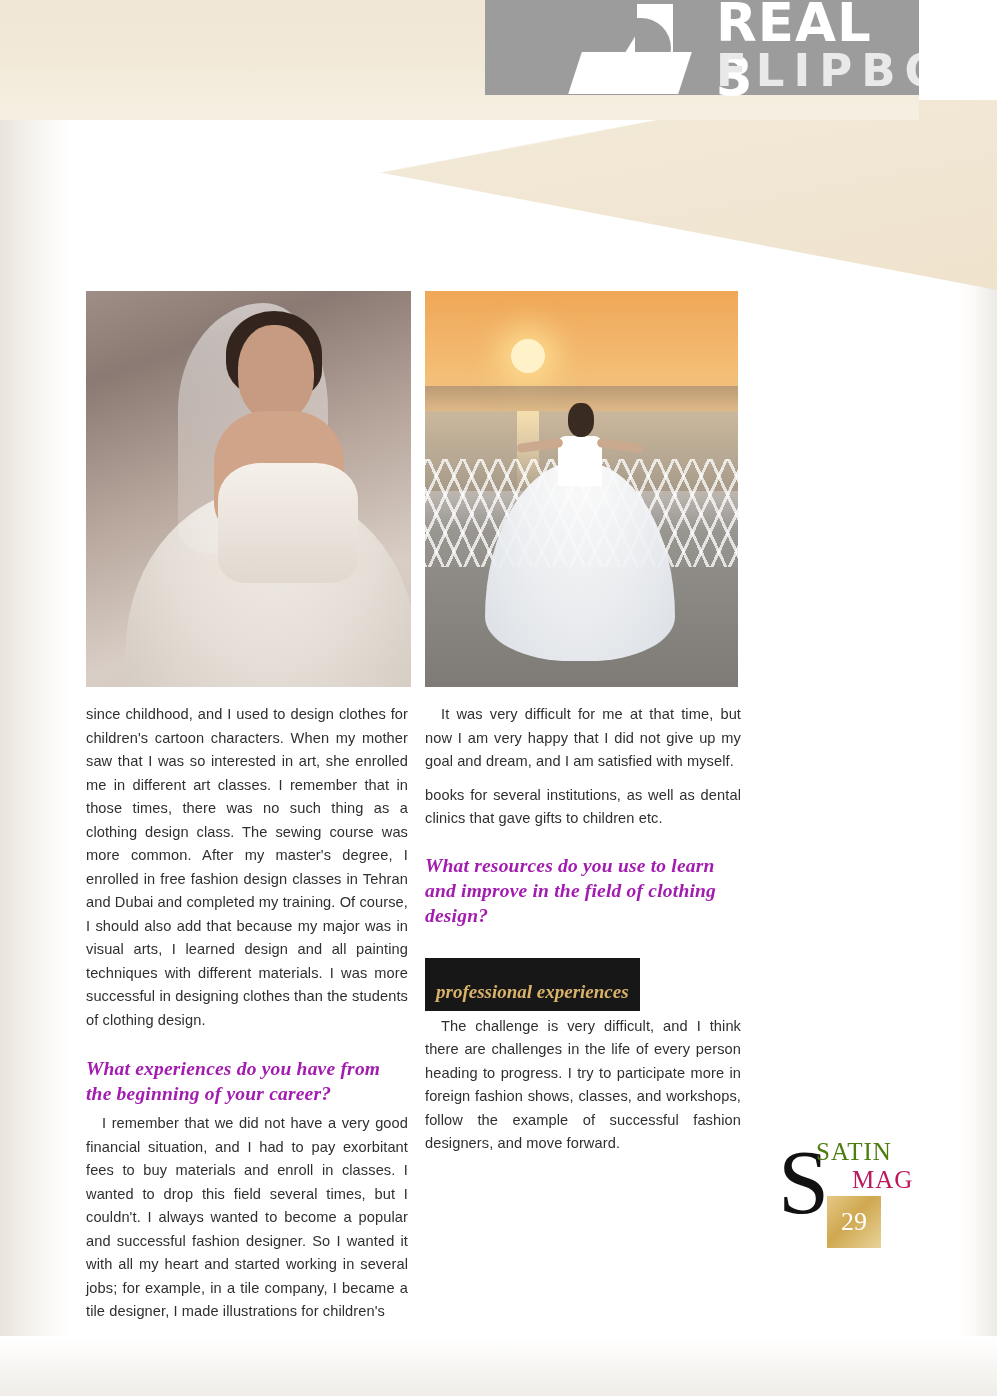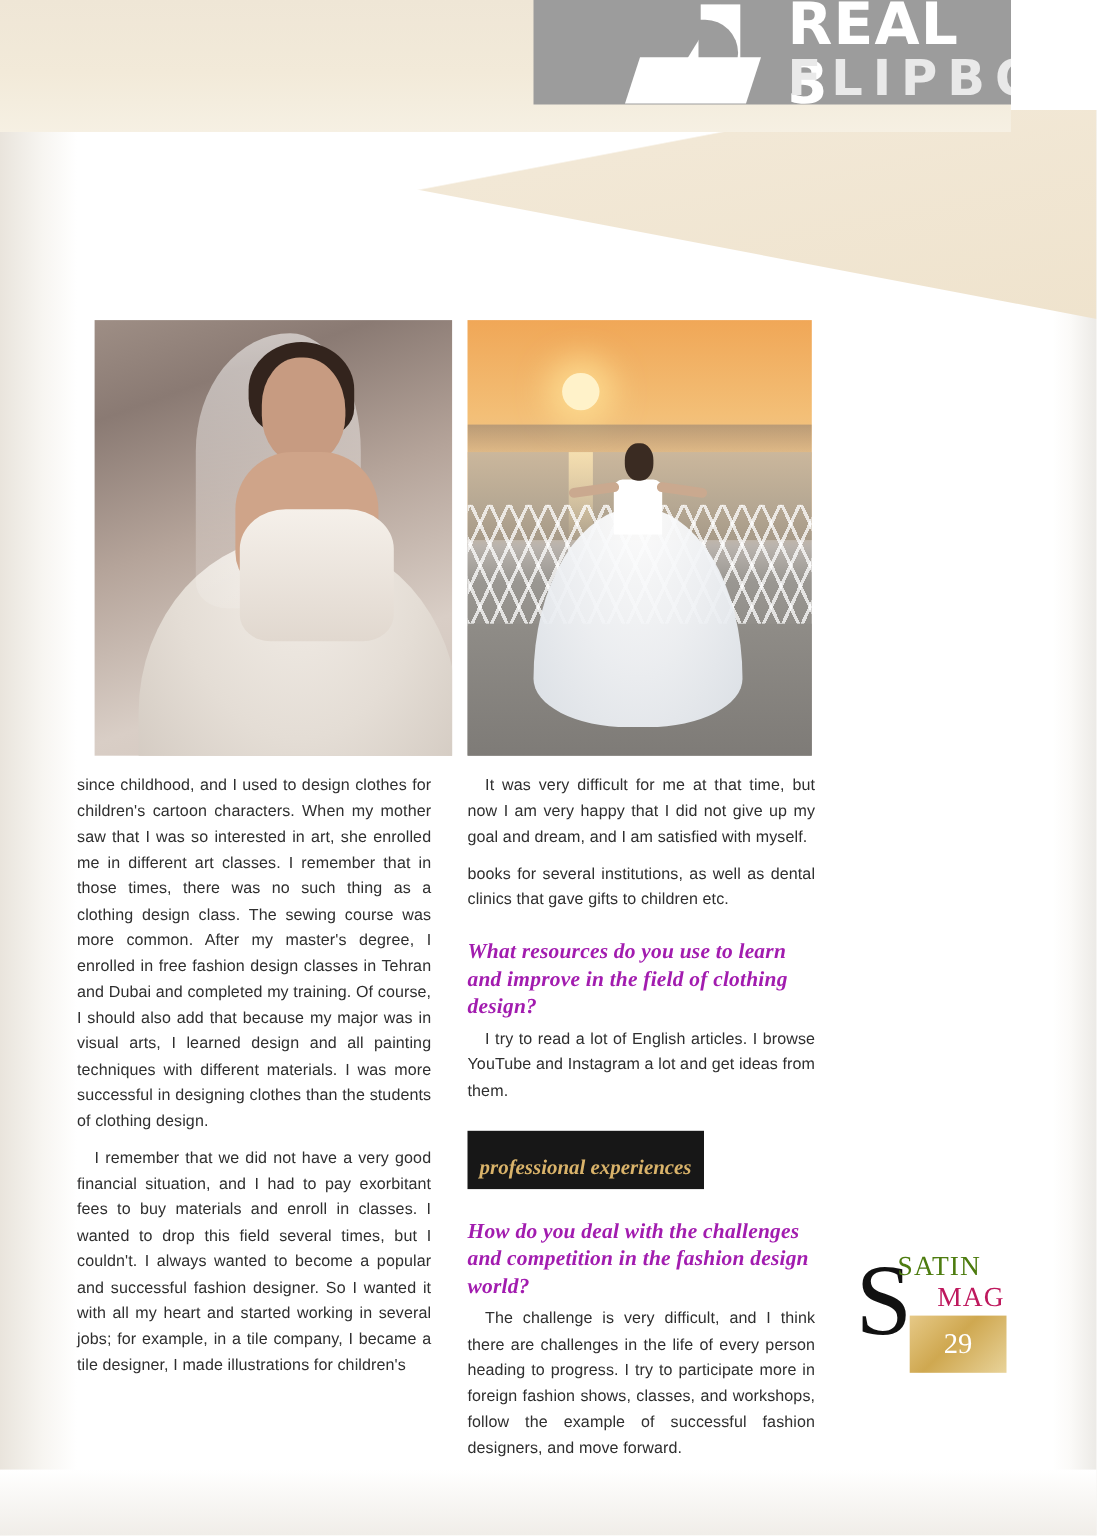--- a/index.html
+++ b/index.html
@@ -263,7 +263,7 @@
     width: 322px;
     color: #2d2d2d;
   }
-  .col-left { left: 70px; top: 703px; width: 322px; }
+  .col-left { left: 86px; top: 703px; width: 322px; }
   .col-right { left: 425px; top: 703px; width: 316px; }
 
   p.body {

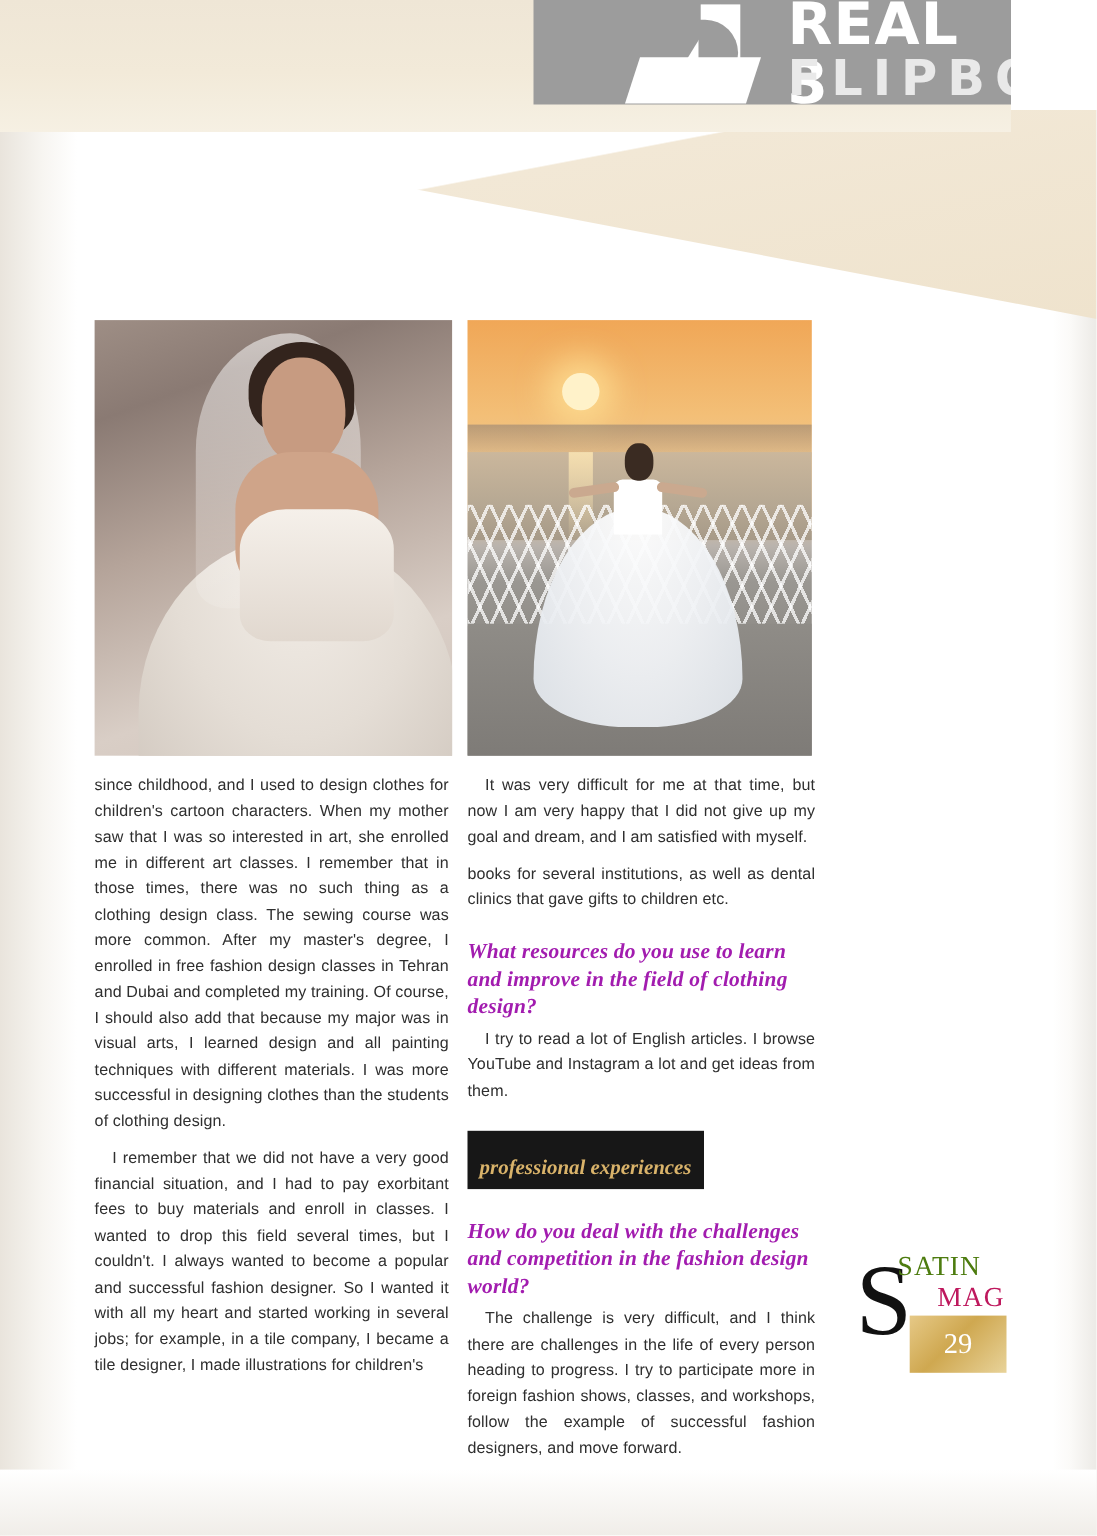--- a/index.html
+++ b/index.html
@@ -403,7 +403,6 @@
   <p class="body indent">It was very difficult for me at that time, but now I am very happy that I did not give up my goal and dream, and I am satisfied with myself.</p>
   <p class="body">books for several institutions, as well as dental clinics that gave gifts to children etc.</p>
   <h3 class="qhead">What resources do you use to learn and improve in the field of clothing design?</h3>
-  <p class="body indent">I try to read a lot of English articles. I browse YouTube and Instagram a lot and get ideas from them.</p>
   <div class="tag">professional experiences</div>
   <h3 class="qhead">How do you deal with the challenges and competition in the fashion design world?</h3>
   <p class="body indent">The challenge is very difficult, and I think there are challenges in the life of every person heading to progress. I try to participate more in foreign fashion shows, classes, and workshops, follow the example of successful fashion designers, and move forward.</p>

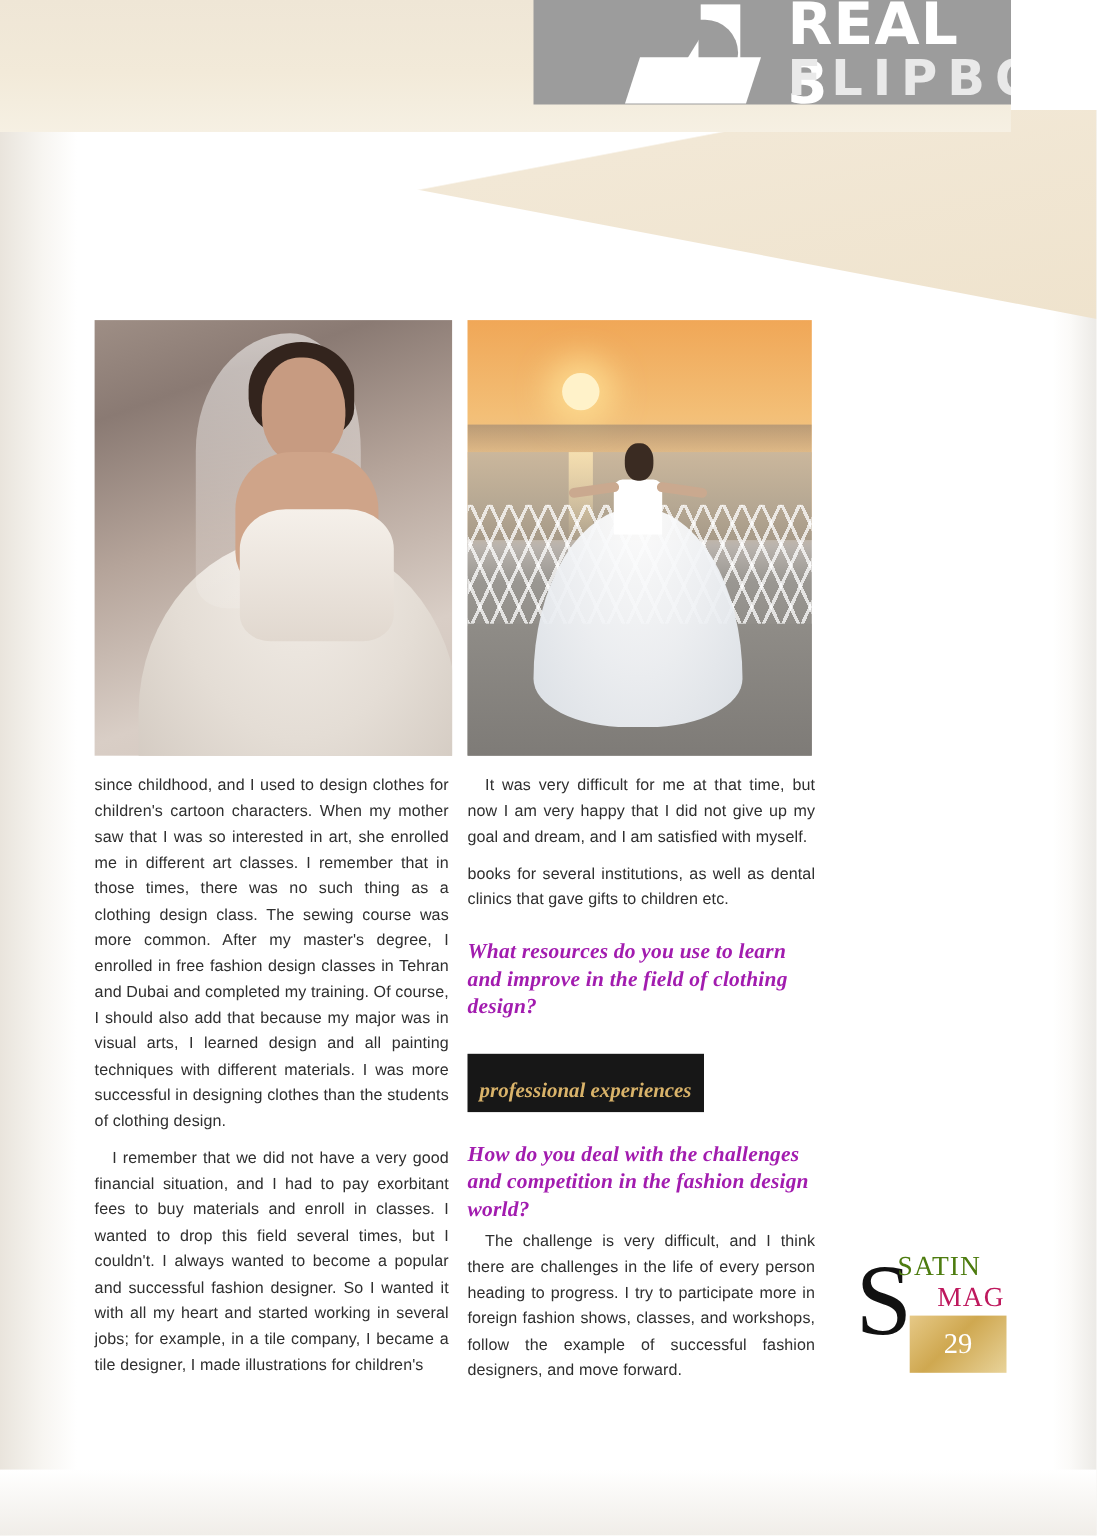--- a/index.html
+++ b/index.html
@@ -404,7 +404,6 @@
   <p class="body">books for several institutions, as well as dental clinics that gave gifts to children etc.</p>
   <h3 class="qhead">What resources do you use to learn and improve in the field of clothing design?</h3>
   <div class="tag">professional experiences</div>
-  <h3 class="qhead">How do you deal with the challenges and competition in the fashion design world?</h3>
   <p class="body indent">The challenge is very difficult, and I think there are challenges in the life of every person heading to progress. I try to participate more in foreign fashion shows, classes, and workshops, follow the example of successful fashion designers, and move forward.</p>
 </div>
 

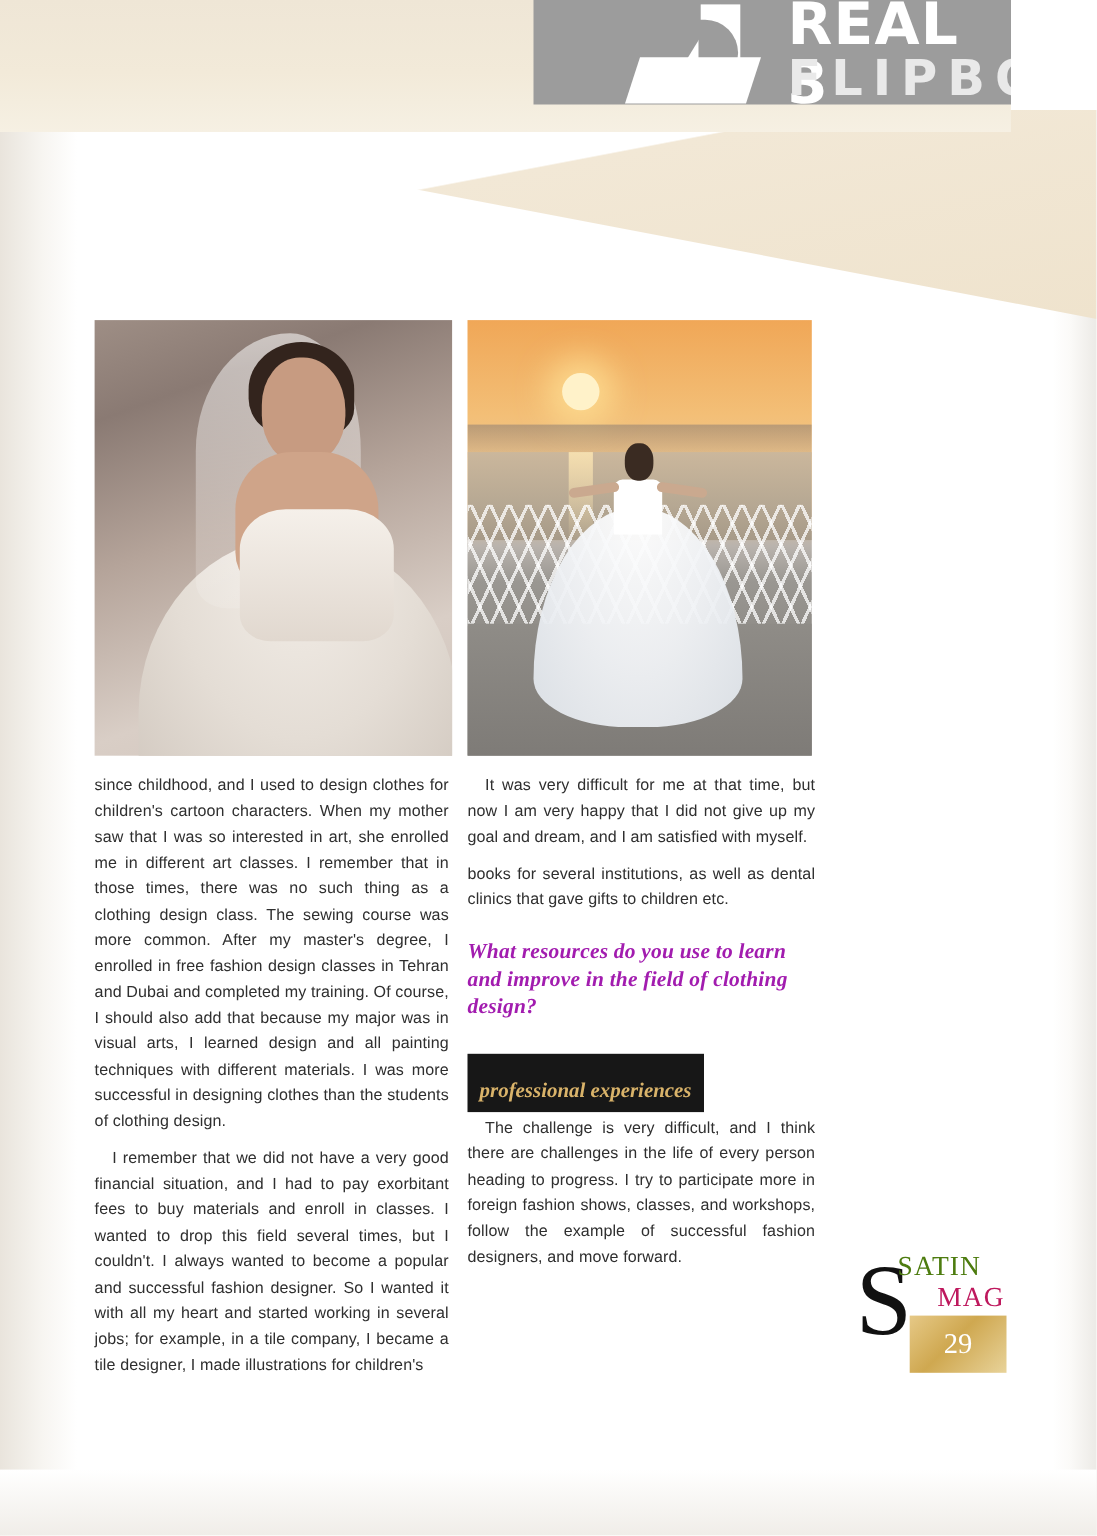--- a/index.html
+++ b/index.html
@@ -396,6 +396,7 @@
 
 <div class="col col-left">
   <p class="body">since childhood, and I used to design clothes for children's cartoon characters. When my mother saw that I was so interested in art, she enrolled me in different art classes. I remember that in those times, there was no such thing as a clothing design class. The sewing course was more common. After my master's degree, I enrolled in free fashion design classes in Tehran and Dubai and completed my training. Of course, I should also add that because my major was in visual arts, I learned design and all painting techniques with different materials. I was more successful in designing clothes than the students of clothing design.</p>
+  <h3 class="qhead first">What experiences do you have from the beginning of your career?</h3>
   <p class="body indent">I remember that we did not have a very good financial situation, and I had to pay exorbitant fees to buy materials and enroll in classes. I wanted to drop this field several times, but I couldn't. I always wanted to become a popular and successful fashion designer. So I wanted it with all my heart and started working in several jobs; for example, in a tile company, I became a tile designer, I made illustrations for children's</p>
 </div>
 

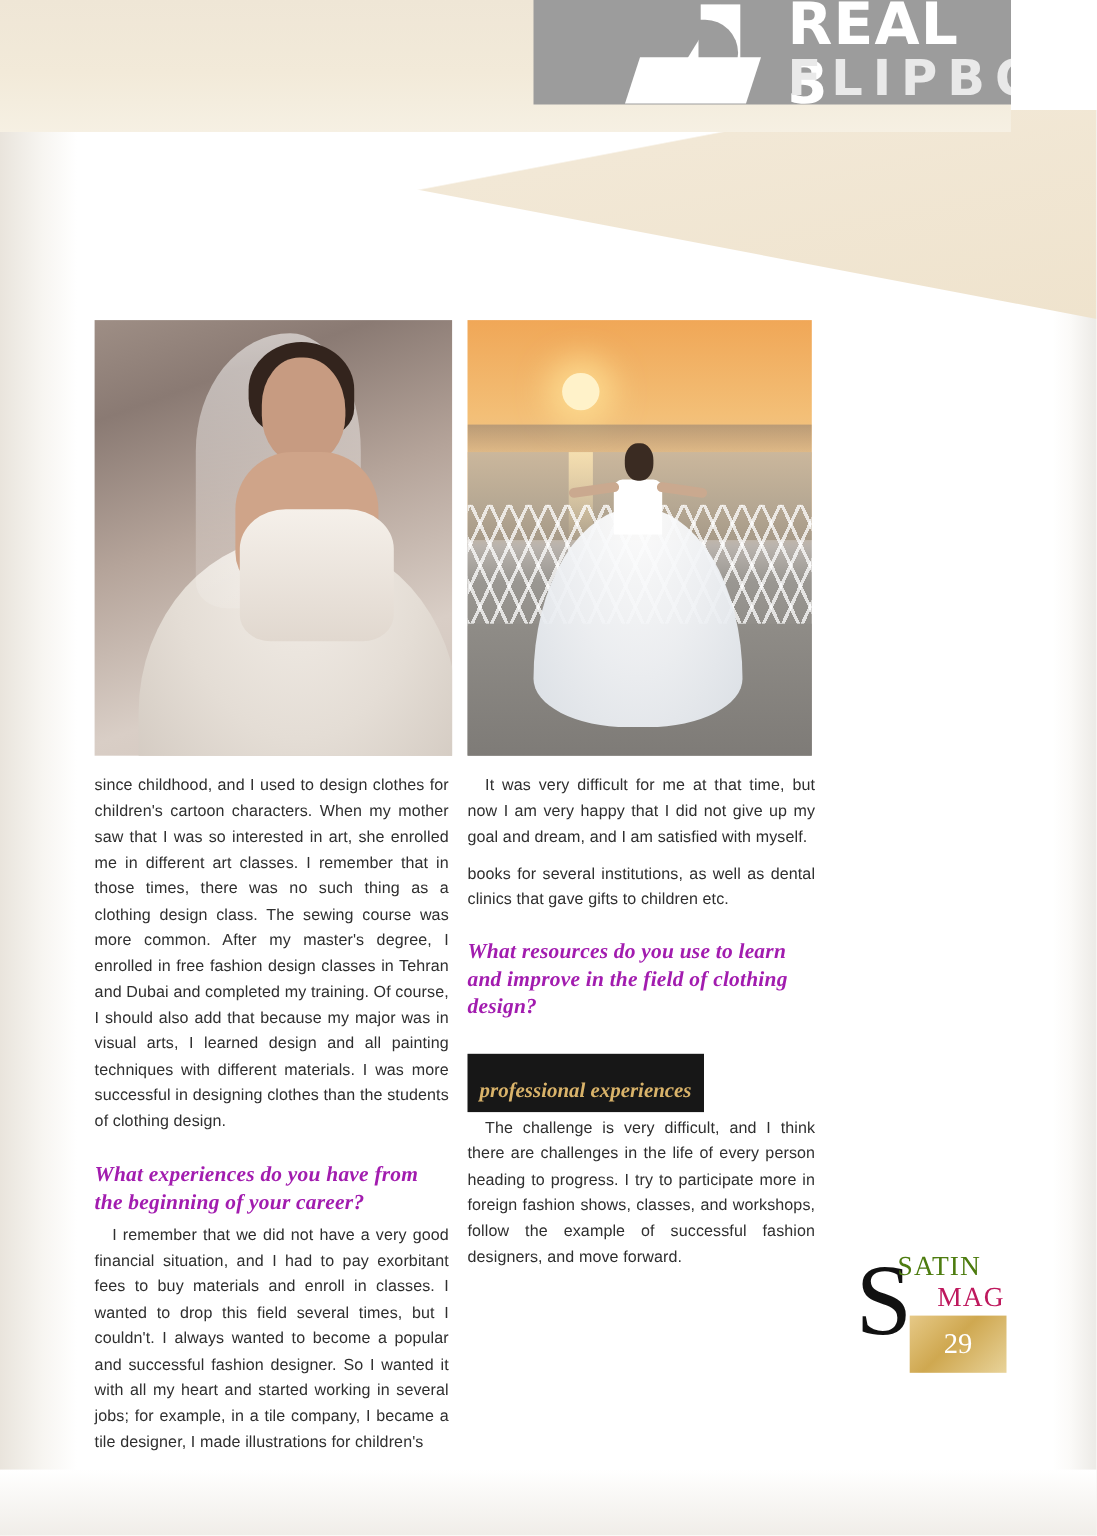--- a/index.html
+++ b/index.html
@@ -338,7 +338,7 @@
   .logo .pagebox {
     position: absolute;
     left: 49px; top: 68px;
-    width: 88px; height: 52px;
+    width: 54px; height: 52px;
     background: linear-gradient(135deg, #e6c987 0%, #cfa850 45%, #e8d39a 100%);
     display: flex;
     align-items: center;

